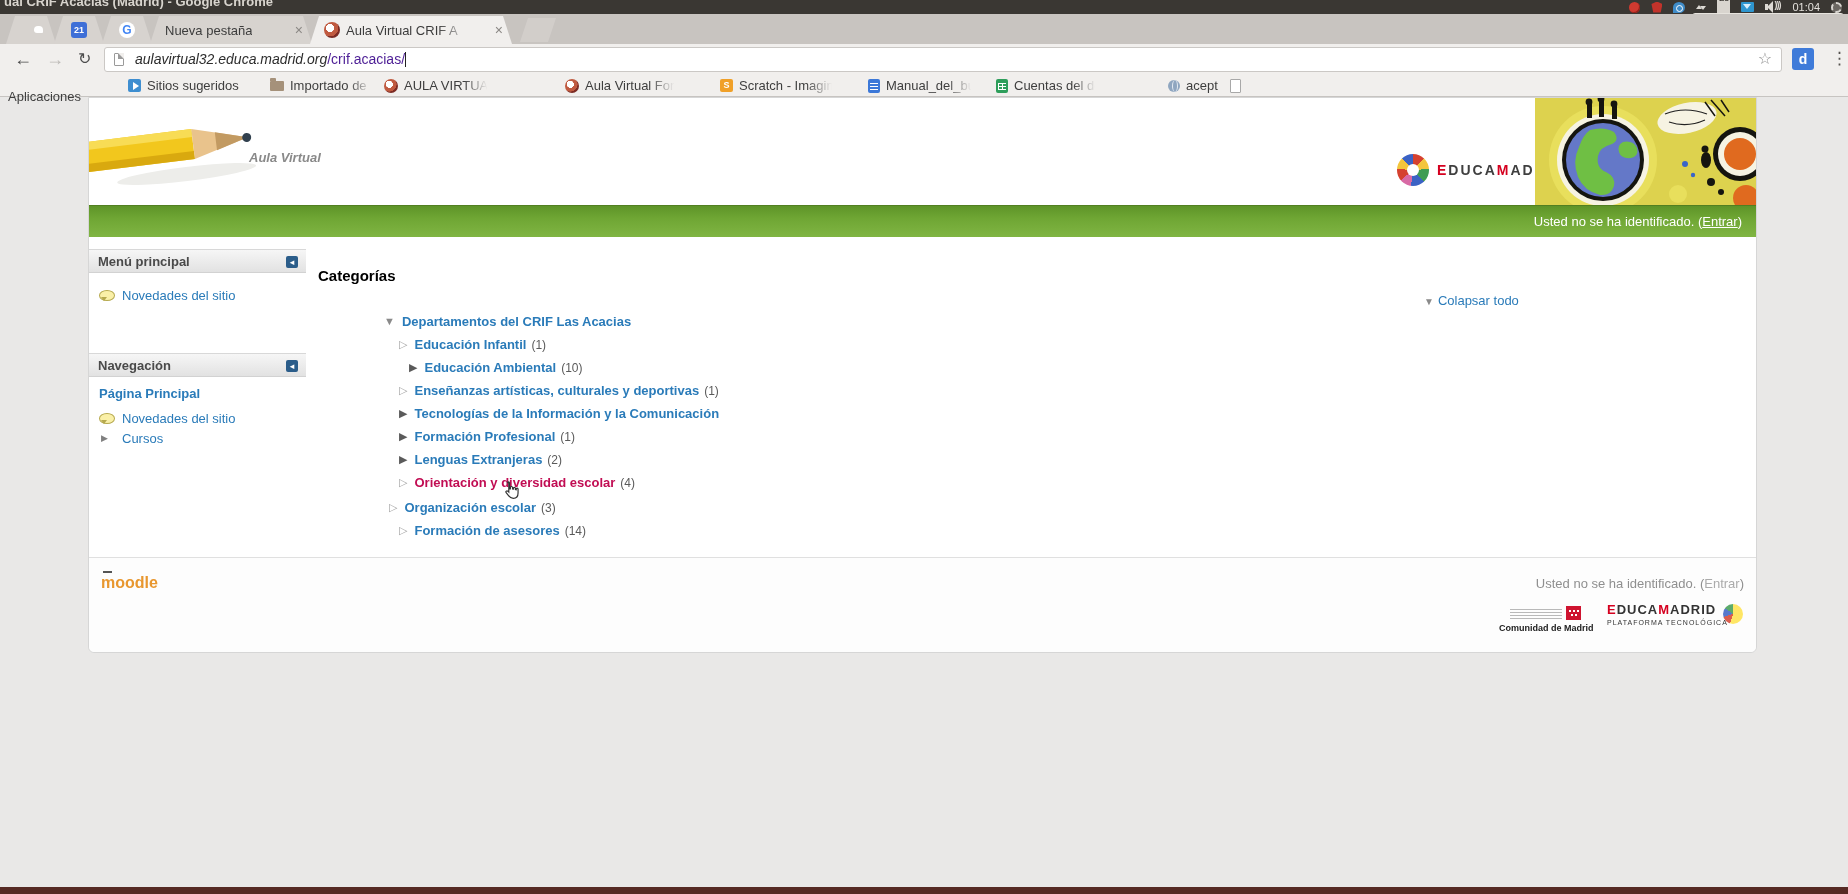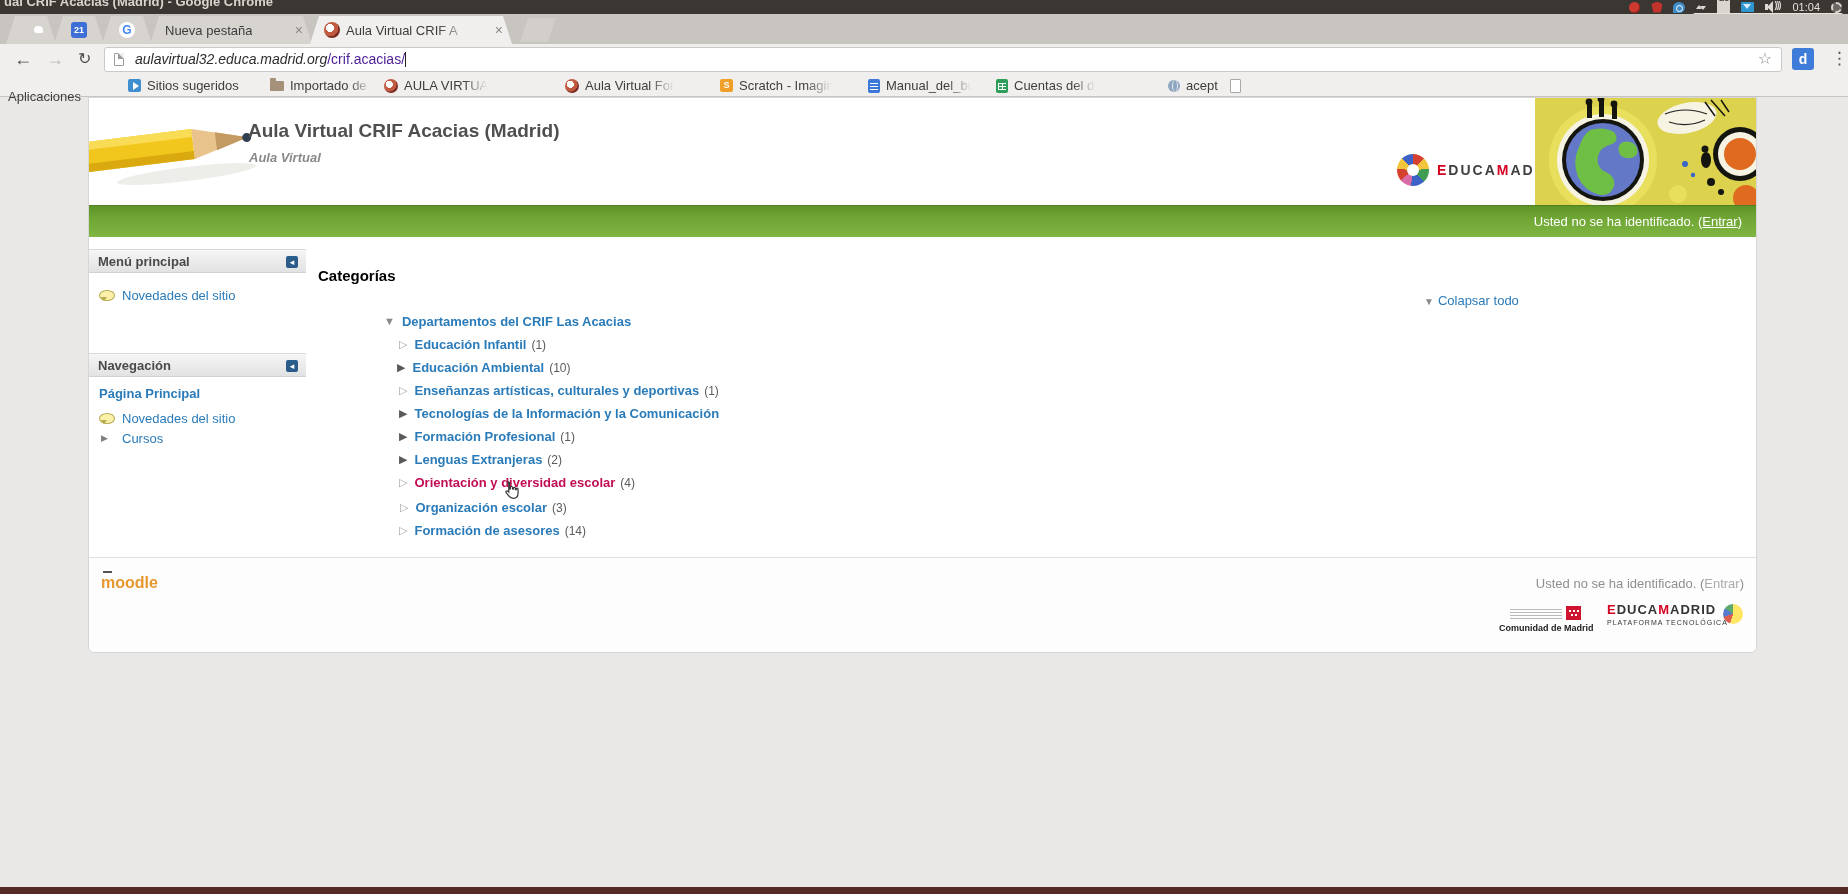--- a/index.html
+++ b/index.html
@@ -265,7 +265,6 @@
           <circle cx="159" cy="49" r="4.5" fill="#31404e"></circle>
         </g>
       </svg>
-      <div id="site-title">Aula Virtual CRIF Acacias (Madrid)</div>
       <div id="site-sub">Aula Virtual</div>
       <div id="educa-logo">
         <span class="educa-circle"></span>

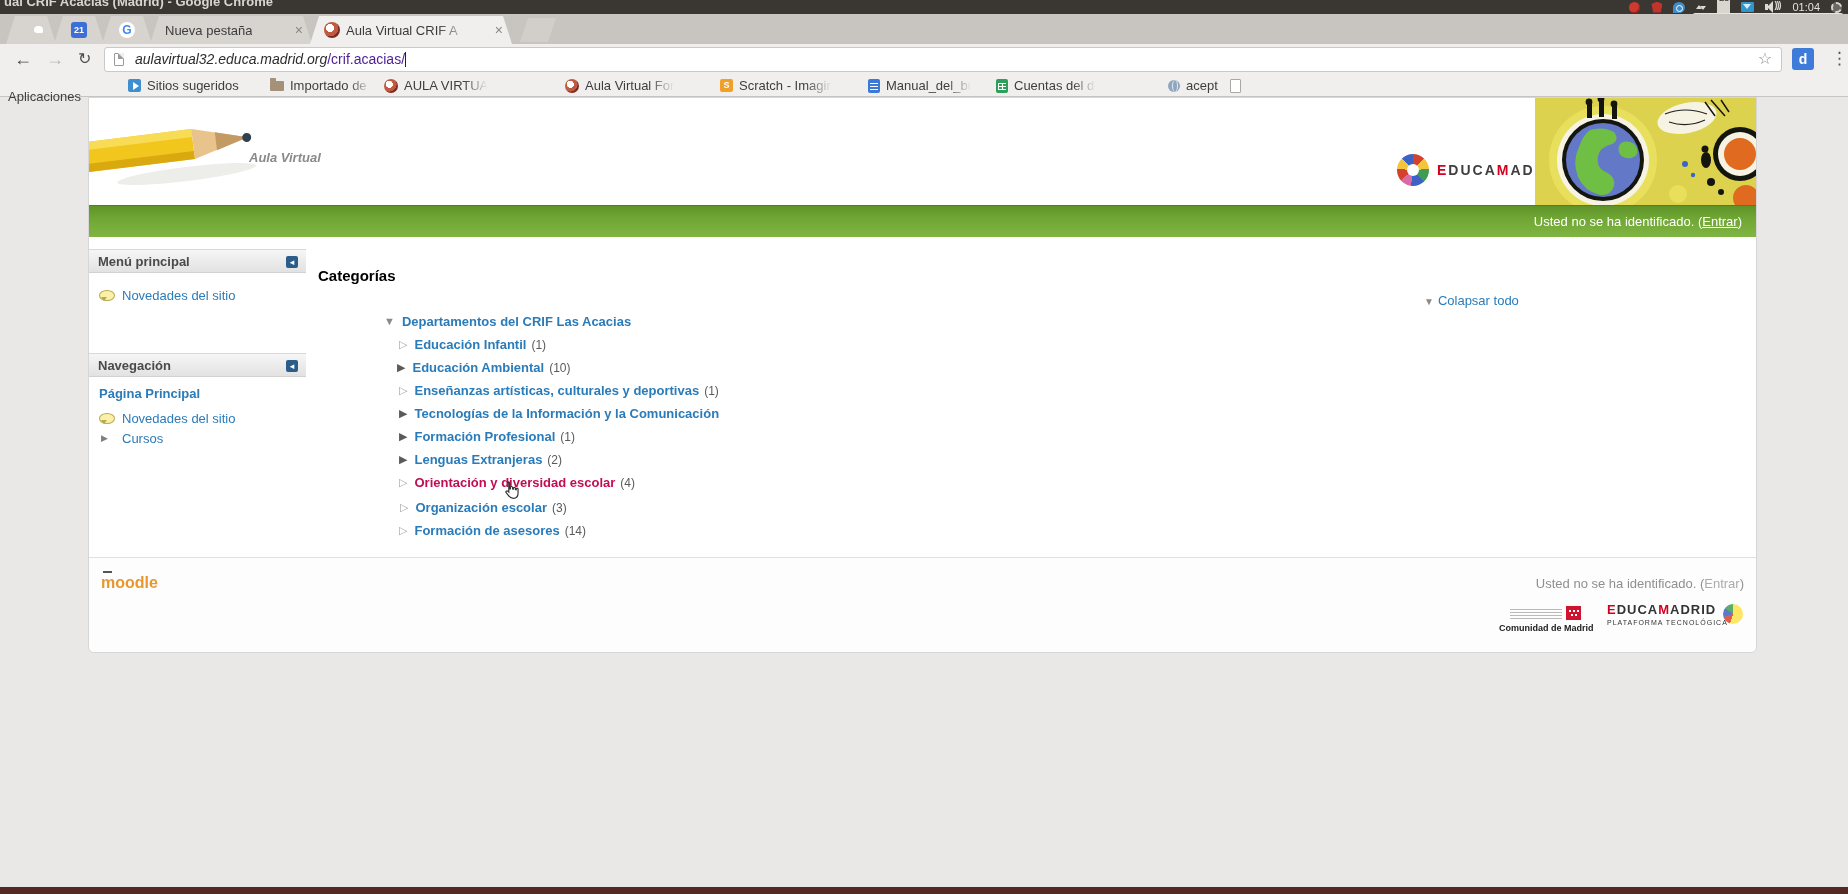--- a/index.html
+++ b/index.html
@@ -338,7 +338,7 @@
         <div class="trow" style="left:81px;top:98px;">
           <span class="tg open">▷</span><a href="#">Educación Infantil</a><span class="tcount">(1)</span>
         </div>
-        <div class="trow" style="left:79px;top:121px;">
+        <div class="trow" style="left:91px;top:121px;">
           <span class="tg fill">▶</span><a href="#">Educación Ambiental</a><span class="tcount">(10)</span>
         </div>
         <div class="trow" style="left:81px;top:144px;">

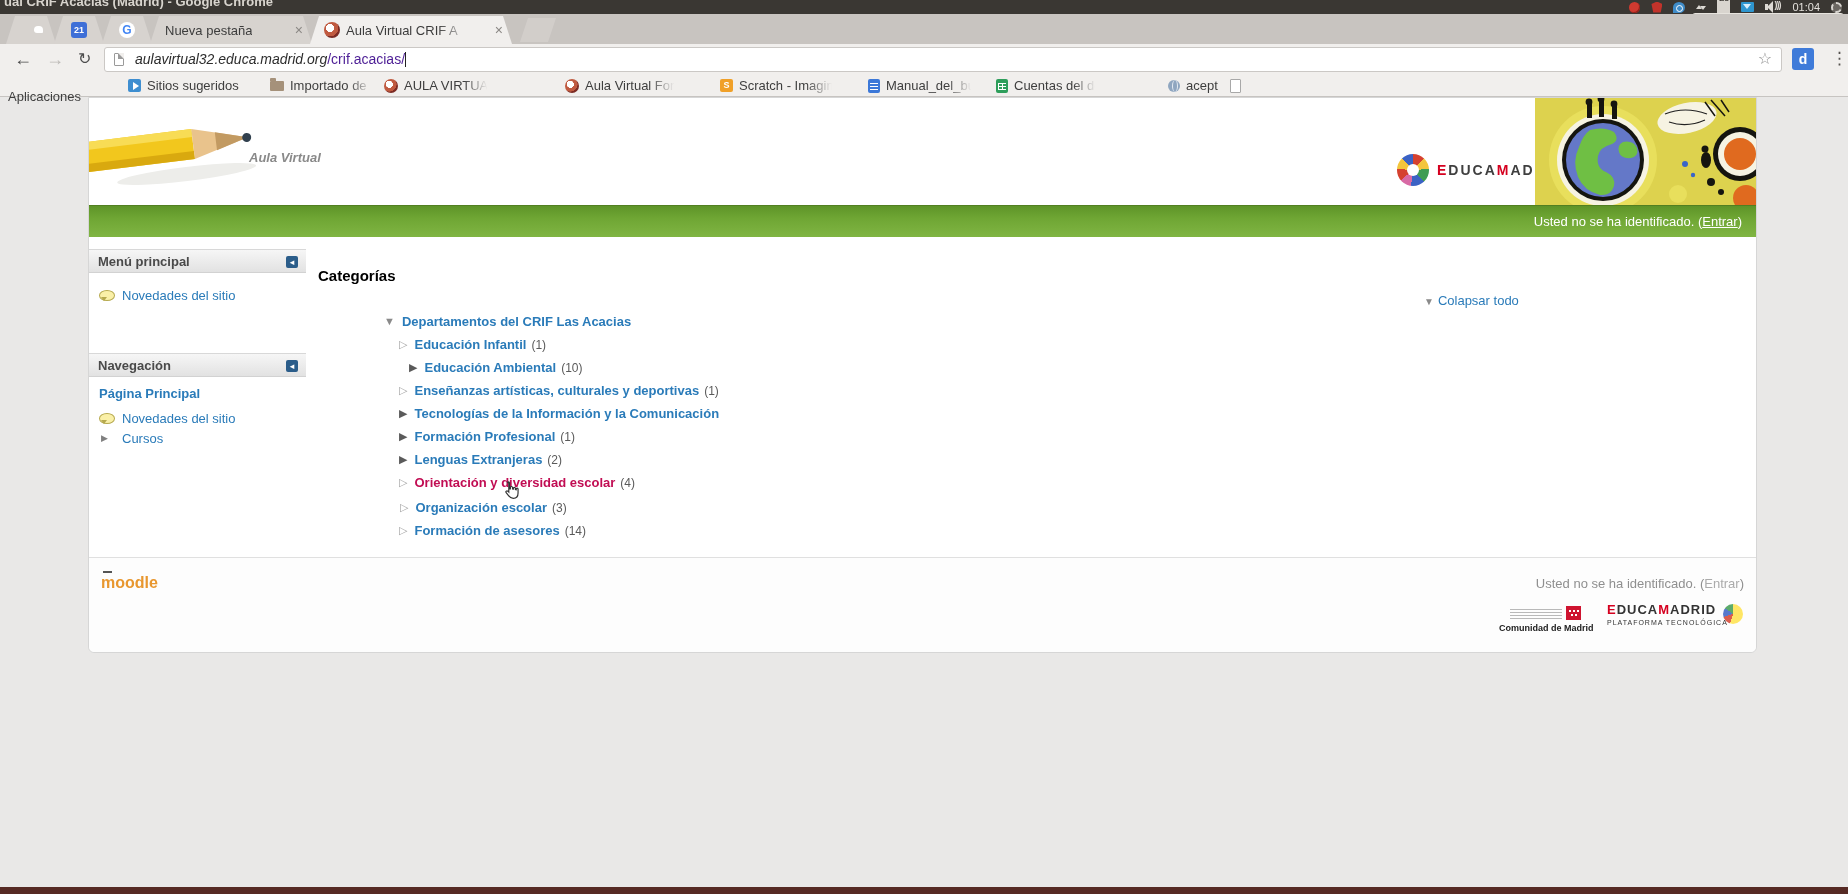--- a/index.html
+++ b/index.html
@@ -356,7 +356,7 @@
         <div class="trow" style="left:81px;top:236px;">
           <span class="tg open">▷</span><a href="#" class="hovered">Orientación y diversidad escolar</a><span class="tcount">(4)</span>
         </div>
-        <div class="trow" style="left:82px;top:261px;">
+        <div class="trow" style="left:71px;top:261px;">
           <span class="tg open">▷</span><a href="#">Organización escolar</a><span class="tcount">(3)</span>
         </div>
         <div class="trow" style="left:81px;top:284px;">

